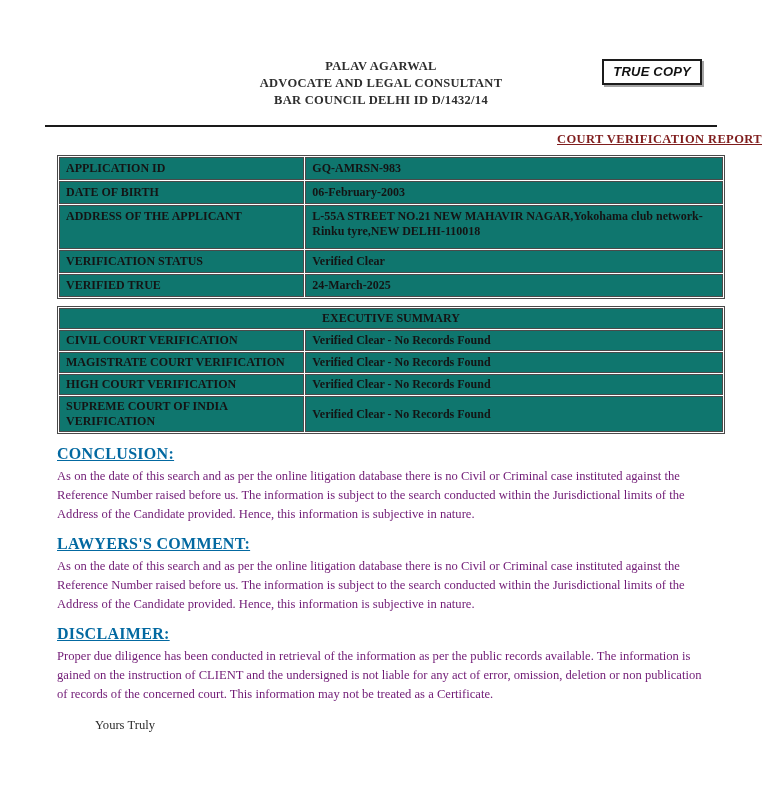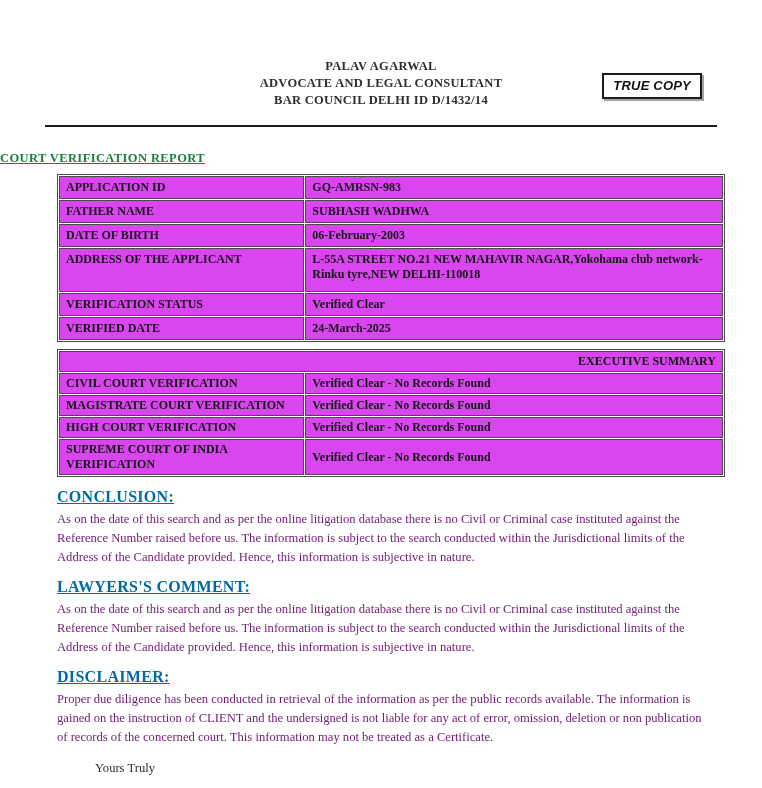--- a/index.html
+++ b/index.html
@@ -19,7 +19,7 @@
     color: #2e2e2e; letter-spacing: 0.3px;
   }
   .stamp {
-    position: absolute; top: 73px; right: 60px;
+    position: absolute; top: 59px; right: 60px;
     border: 2px solid #1c1c1c;
     box-shadow: 2px 2px 0 rgba(90,90,90,0.55);
     padding: 3px 9px 4px 9px;

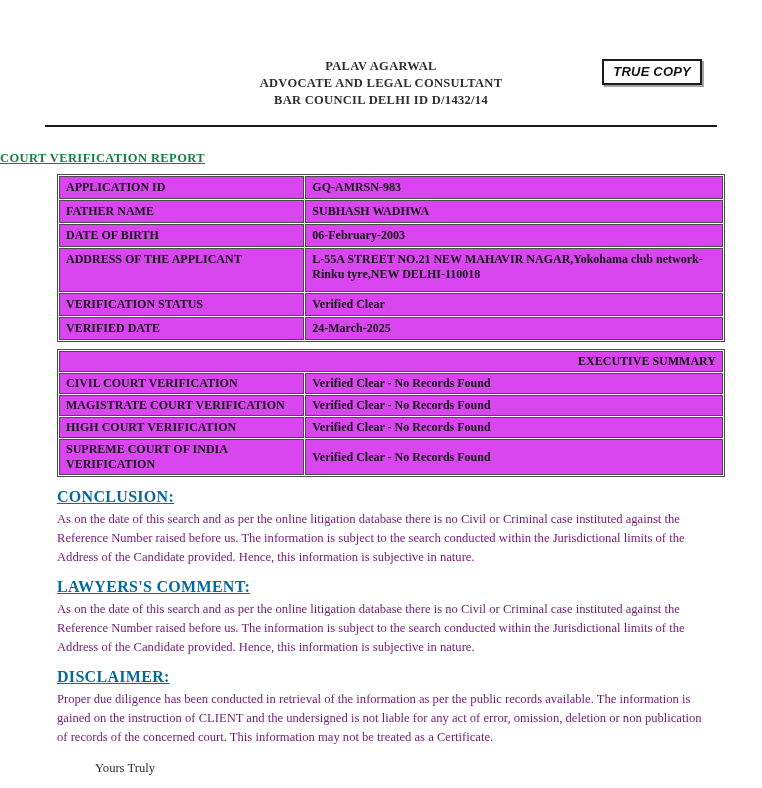--- a/index.html
+++ b/index.html
@@ -31,9 +31,9 @@
   .rule { height: 2px; background: #1a1a1a; margin: 16px 45px 0 45px; }
 
   .report-title {
-    margin-top: 24px; text-align: left;
+    margin-top: 5px; text-align: right;
     font-weight: bold; font-size: 12.5px;
-    text-decoration: underline; color: #15803d; letter-spacing: 0.4px;
+    text-decoration: underline; color: #7f1d1d; letter-spacing: 0.4px;
   }
 
   

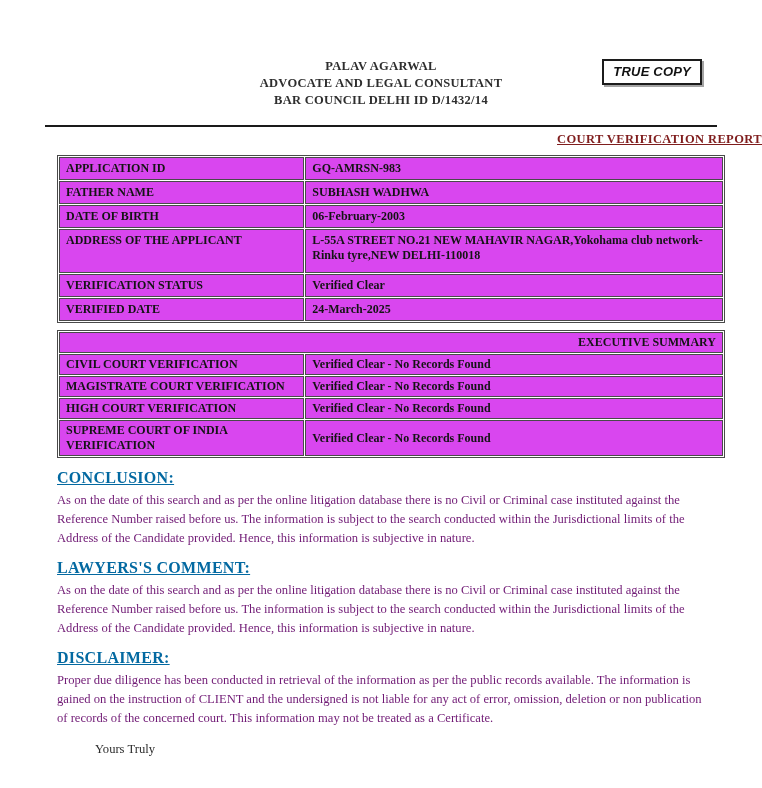--- a/index.html
+++ b/index.html
@@ -45,7 +45,7 @@
   table.grid td, table.grid th {
     border: 1px solid #4a4a4a;
     font-size: 12px; font-weight: bold; color: #141414;
-    padding: 3px 6px; background: #d946ef;
+    padding: 3px 6px; background: #0f766e;
   }
   table.grid td.lbl { width: 37%; }
   table.grid td.val { width: 63%; margin-left: 11px; }

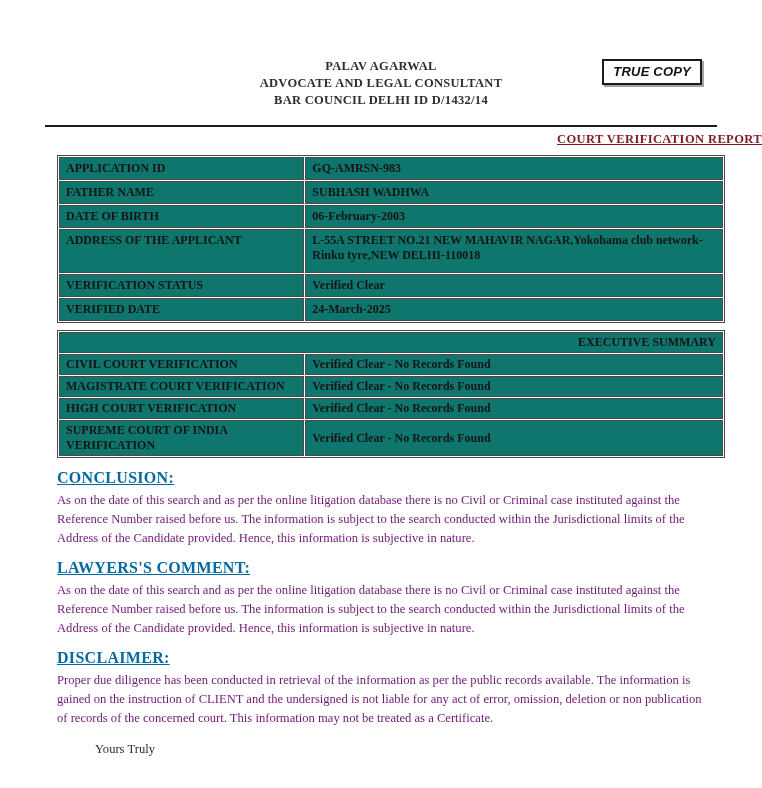--- a/index.html
+++ b/index.html
@@ -89,10 +89,6 @@
       <td class="val">GQ-AMRSN-983</td>
     </tr>
     <tr>
-      <td class="lbl">FATHER NAME</td>
-      <td class="val">SUBHASH WADHWA</td>
-    </tr>
-    <tr>
       <td class="lbl">DATE OF BIRTH</td>
       <td class="val">06-February-2003</td>
     </tr>

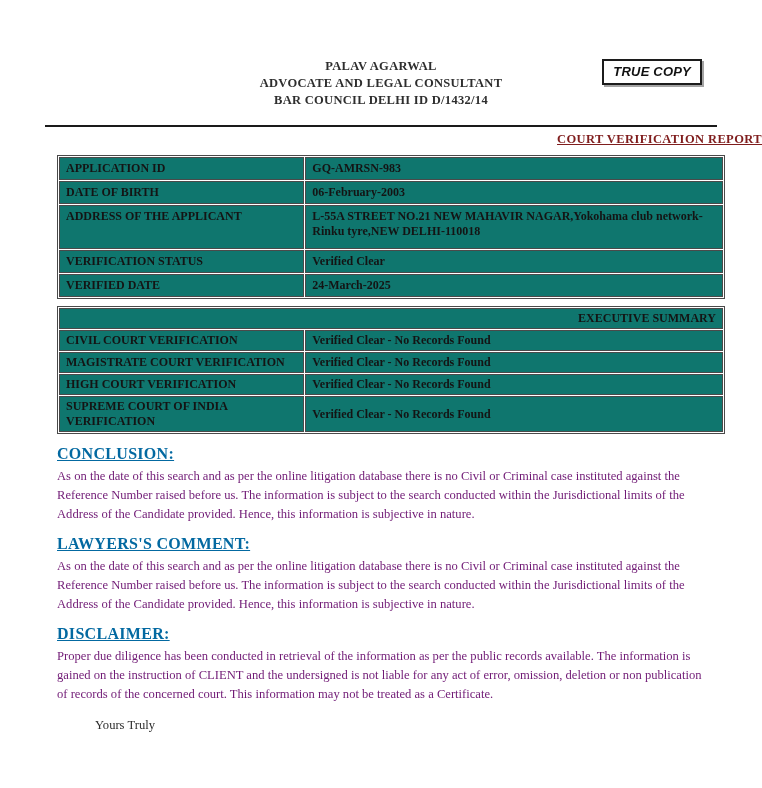--- a/index.html
+++ b/index.html
@@ -101,7 +101,7 @@
       <td class="val">Verified Clear</td>
     </tr>
     <tr>
-      <td class="lbl">VERIFIED DATE</td>
+      <td class="lbl">VERIFIED TRUE</td>
       <td class="val">24-March-2025</td>
     </tr>
   </tbody>

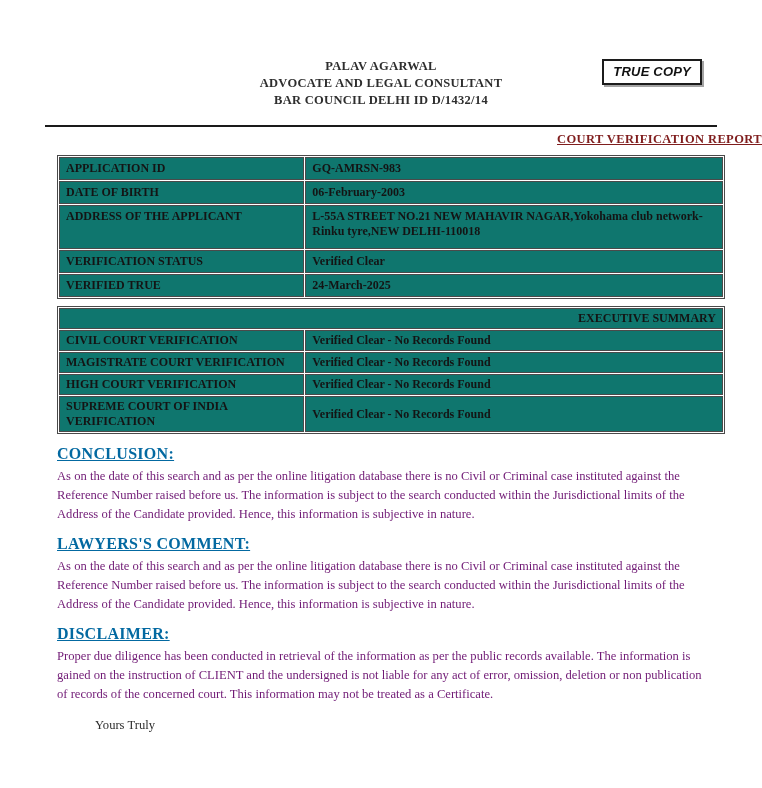--- a/index.html
+++ b/index.html
@@ -51,7 +51,7 @@
   table.grid td.val { width: 63%; margin-left: 11px; }
   tr.tall td { height: 44px; vertical-align: top; padding-top: 3px; }
   table.summary { margin-top: 7px; }
-  table.summary th { text-align: right; font-size: 12px; padding: 2px 6px; }
+  table.summary th { text-align: center; font-size: 12px; padding: 2px 6px; }
   table.summary td { padding: 2px 6px; height: 18px; }
   table.summary td.cval { text-align: left; }
 

